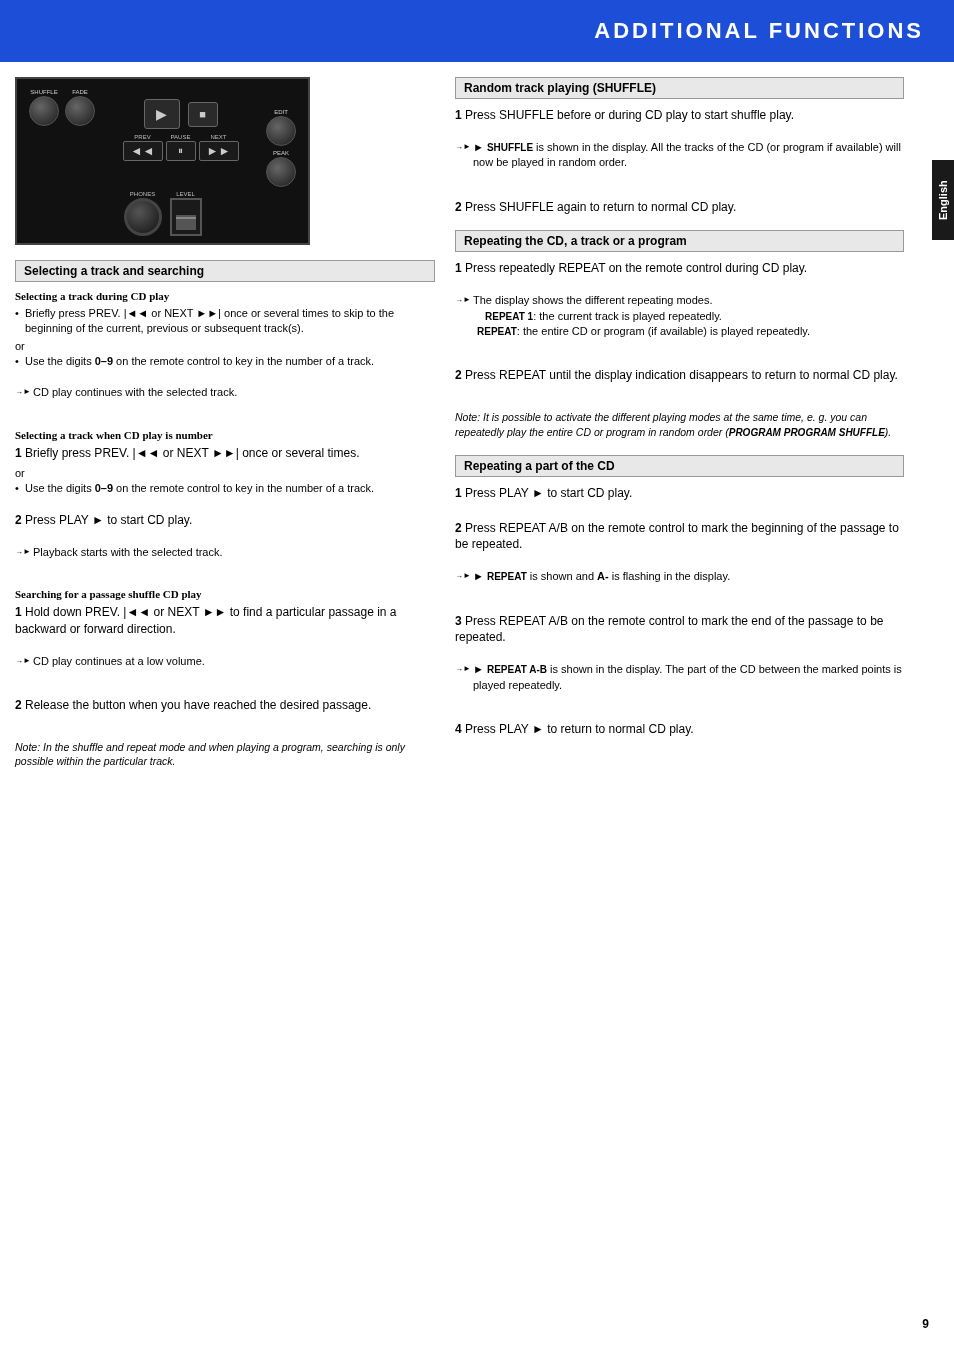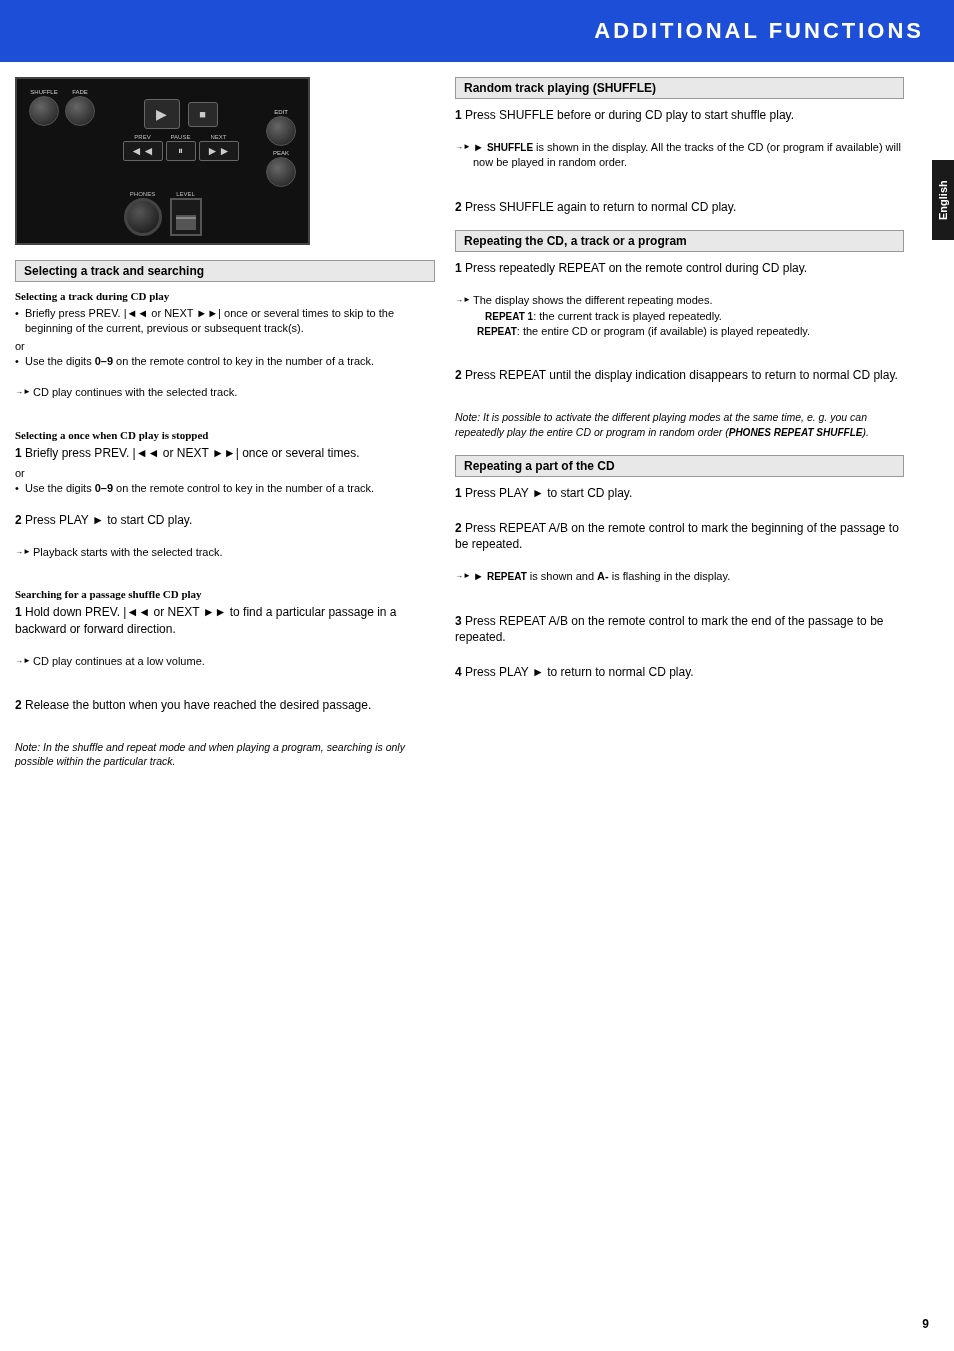--- a/index.html
+++ b/index.html
@@ -355,7 +355,7 @@
 
       
       <div>
-        <div class="subsection-title">Selecting a once when CD play is stopped</div>
+        <div class="subsection-title">Selecting a track when CD play is number</div>
         <div class="numbered-item"><span class="num">1</span>  Briefly press PREV. |◄◄ or NEXT ►►| once or several times.</div>
         <div class="or-text">or</div>
         <div class="bullet-item">Use the digits <strong>0–9</strong> on the remote control to key in the number of a track.</div>

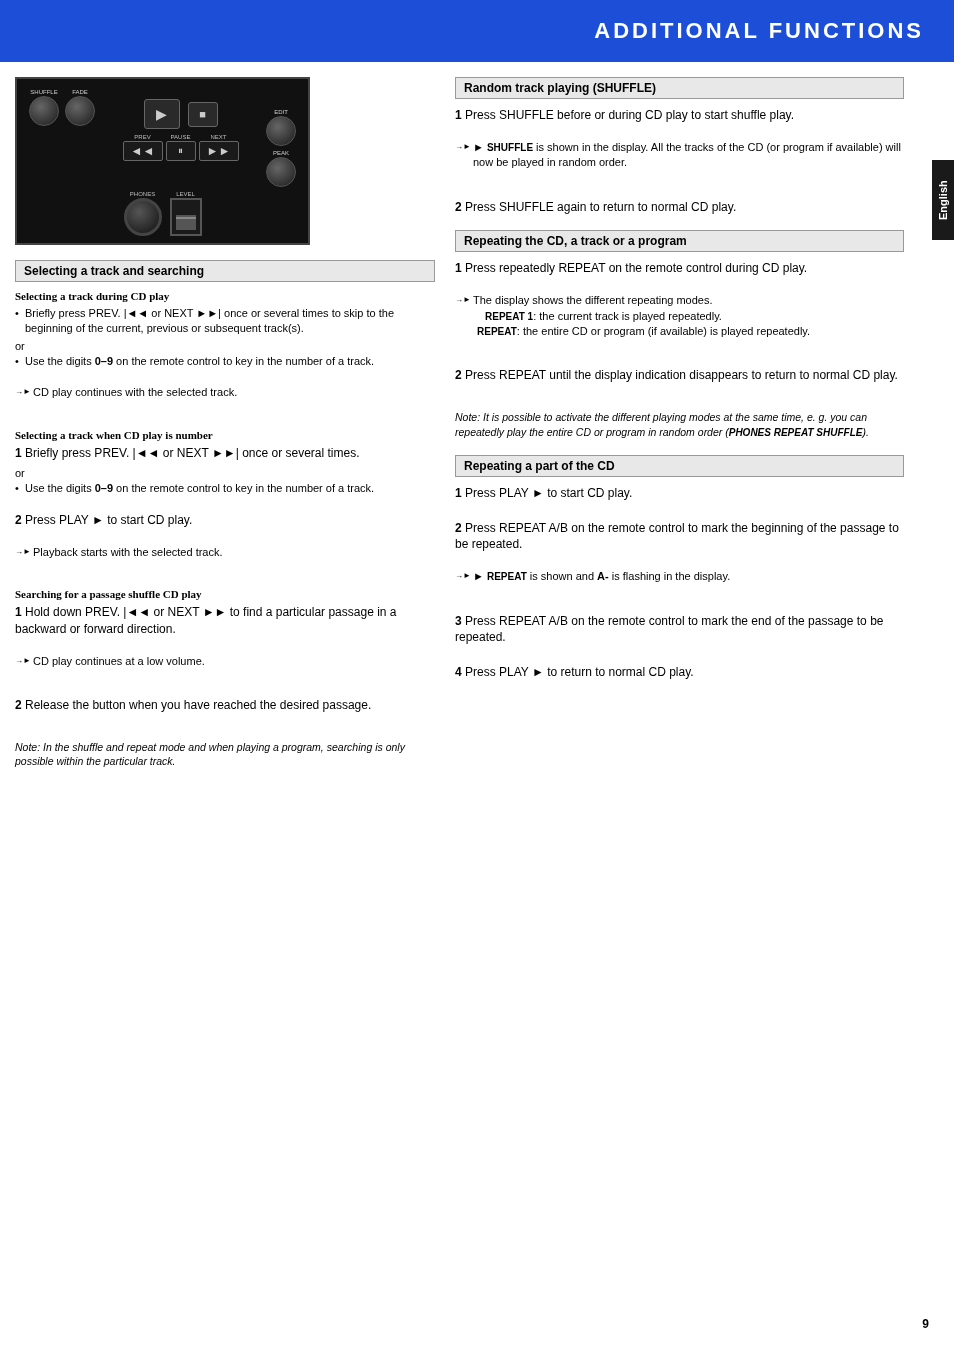--- a/index.html
+++ b/index.html
@@ -405,7 +405,7 @@
       <div class="numbered-item"><span class="num">2</span>  Press REPEAT until the display indication disappears to return to normal CD play.</div>
 
       <br>
-      <div class="note-text"><em>Note: It is possible to activate the different playing modes at the same time, e. g. you can repeatedly play the entire CD or program in random order (<span class="small-caps">PHONES REPEAT SHUFFLE</span>).</em></div>
+      <div class="note-text"><em>Note: It is possible to activate the different playing modes at the same time, e. g. you can repeatedly play the entire CD or program in random order (<span class="small-caps">PROGRAM PROGRAM SHUFFLE</span>).</em></div>
     </div>
 
     <div class="section-content">

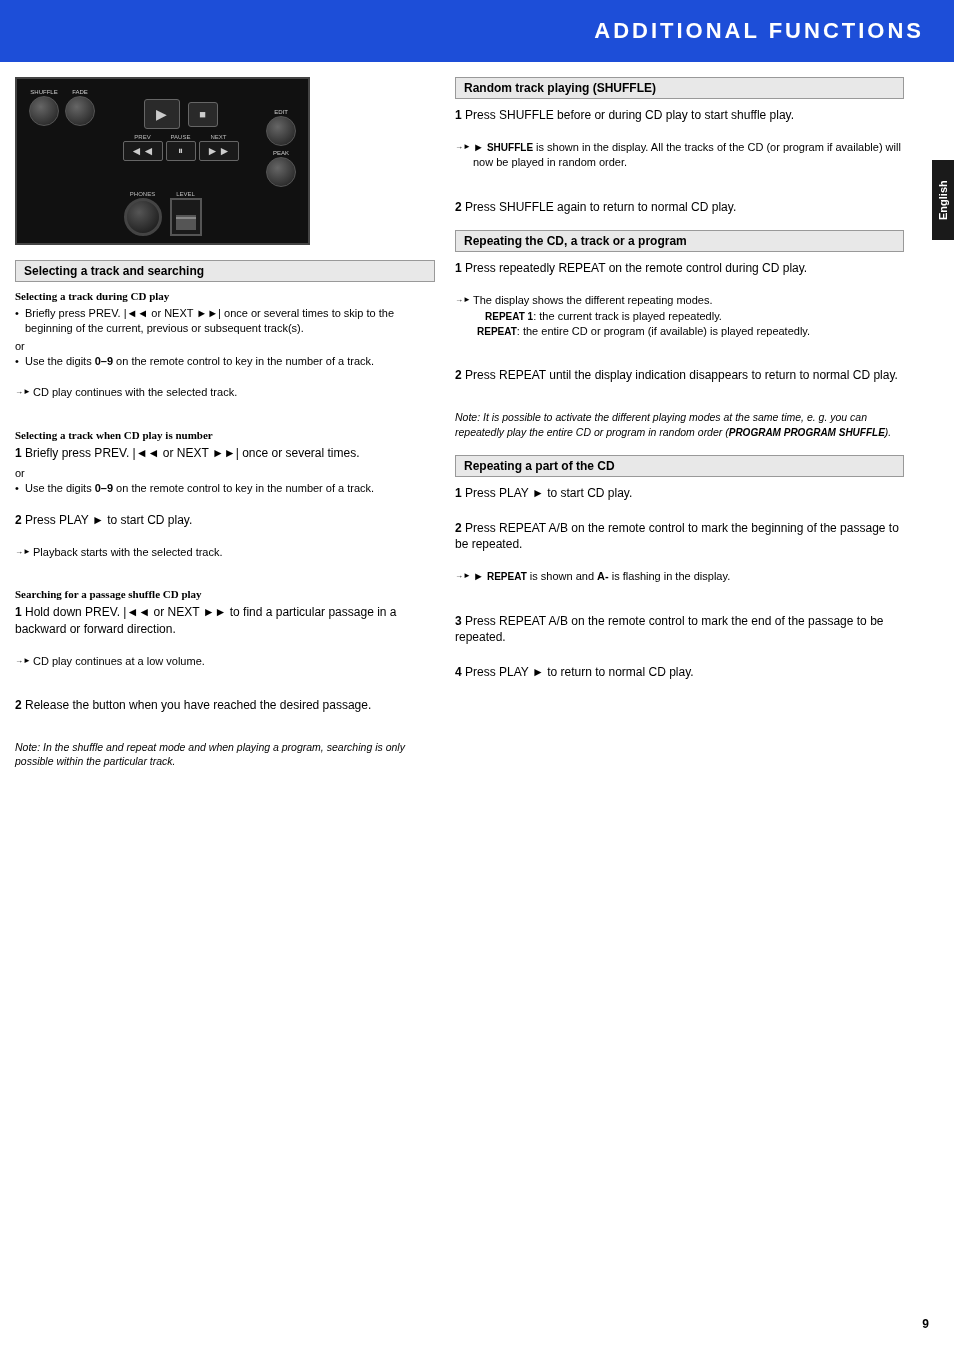--- a/index.html
+++ b/index.html
@@ -419,6 +419,7 @@
 
       <br>
       <div class="numbered-item"><span class="num">3</span>  Press REPEAT A/B on the remote control to mark the end of the passage to be repeated.</div>
+      <div class="indent-arrow">► <span class="small-caps">REPEAT A-B</span> is shown in the display. The part of the CD between the marked points is played repeatedly.</div>
 
       <br>
       <div class="numbered-item"><span class="num">4</span>  Press PLAY ► to return to normal CD play.</div>

